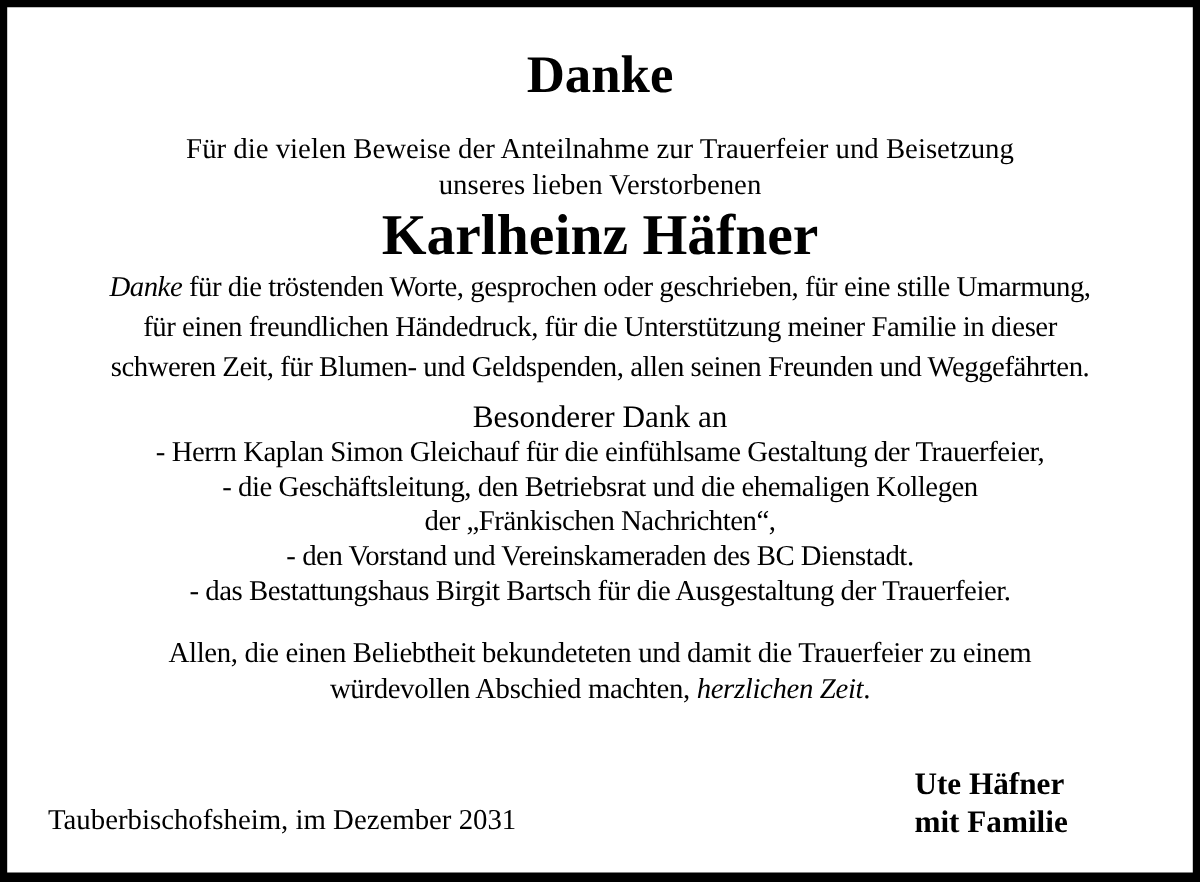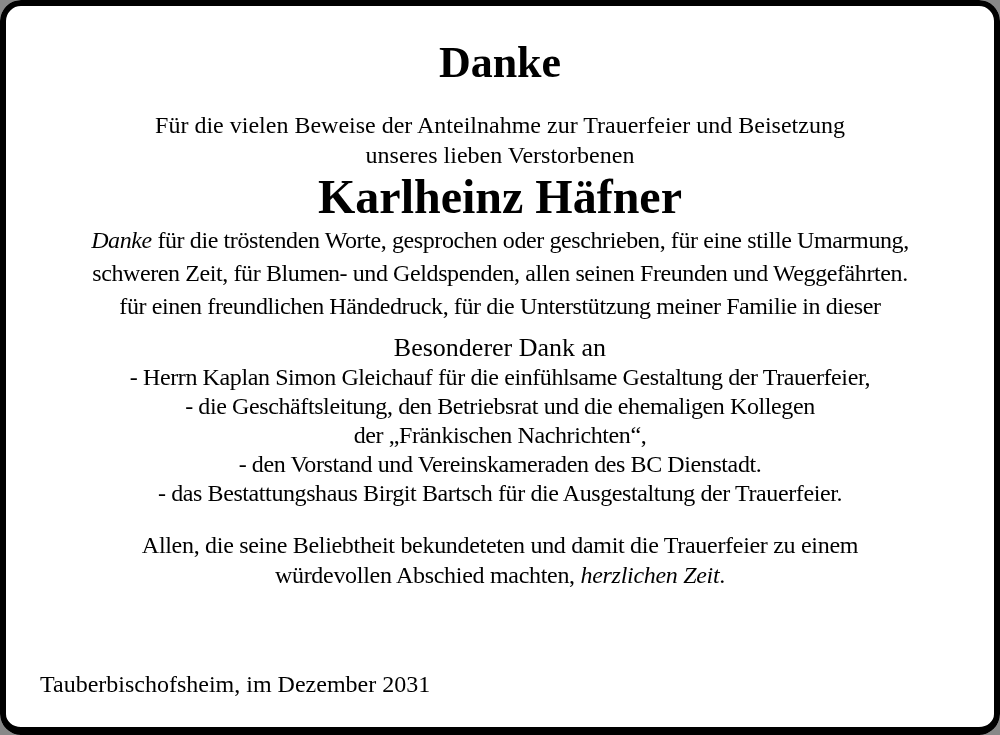--- a/index.html
+++ b/index.html
@@ -2,7 +2,7 @@
 <html><head>
 <meta charset="utf-8">
 <style>
-  * { margin: 0; padding: 0; box-sizing: border-box; border-radius: 21px; }
+  * { margin: 0; padding: 0; box-sizing: border-box; }
   html, body { background: #888; }
   body { width: 1000px; }
   .page {

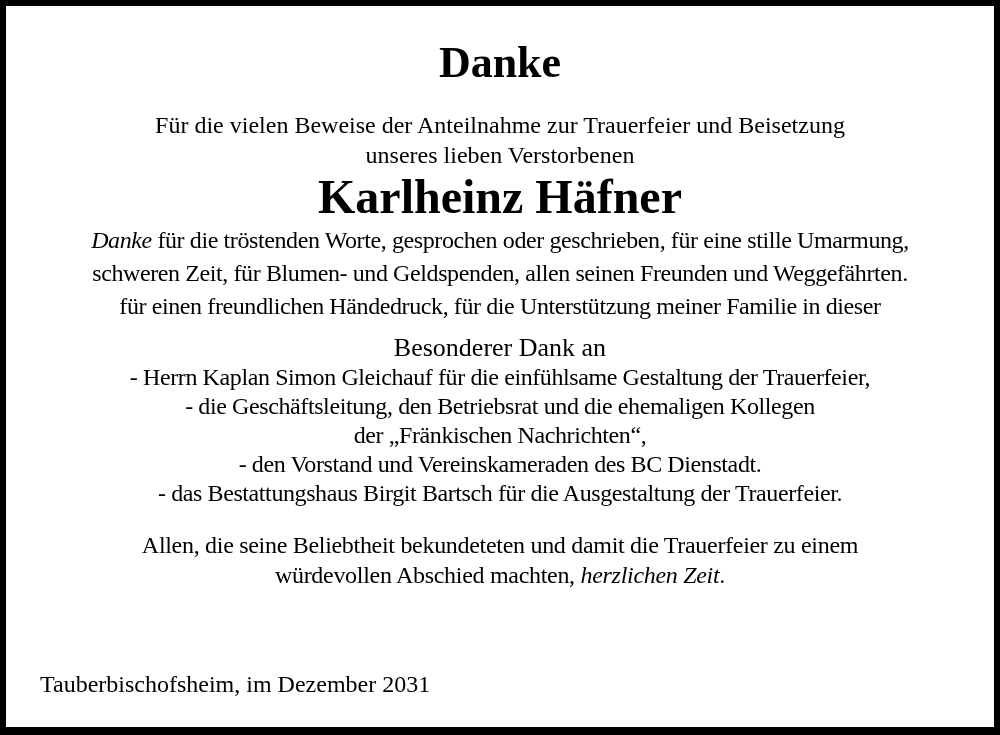--- a/index.html
+++ b/index.html
@@ -93,8 +93,8 @@
 
   <div class="thanks">
     <div class="line"><span class="it">Danke</span><span> für die tröstenden Worte, gesprochen oder geschrieben, für eine stille Umarmung,</span></div>
+    <div class="line">für einen freundlichen Händedruck, für die Unterstützung meiner Familie in dieser</div>
     <div class="line">schweren Zeit, für Blumen- und Geldspenden, allen seinen Freunden und Weggefährten.</div>
-    <div class="line">für einen freundlichen Händedruck, für die Unterstützung meiner Familie in dieser</div>
   </div>
 
   <div class="special-heading">Besonderer Dank an</div>

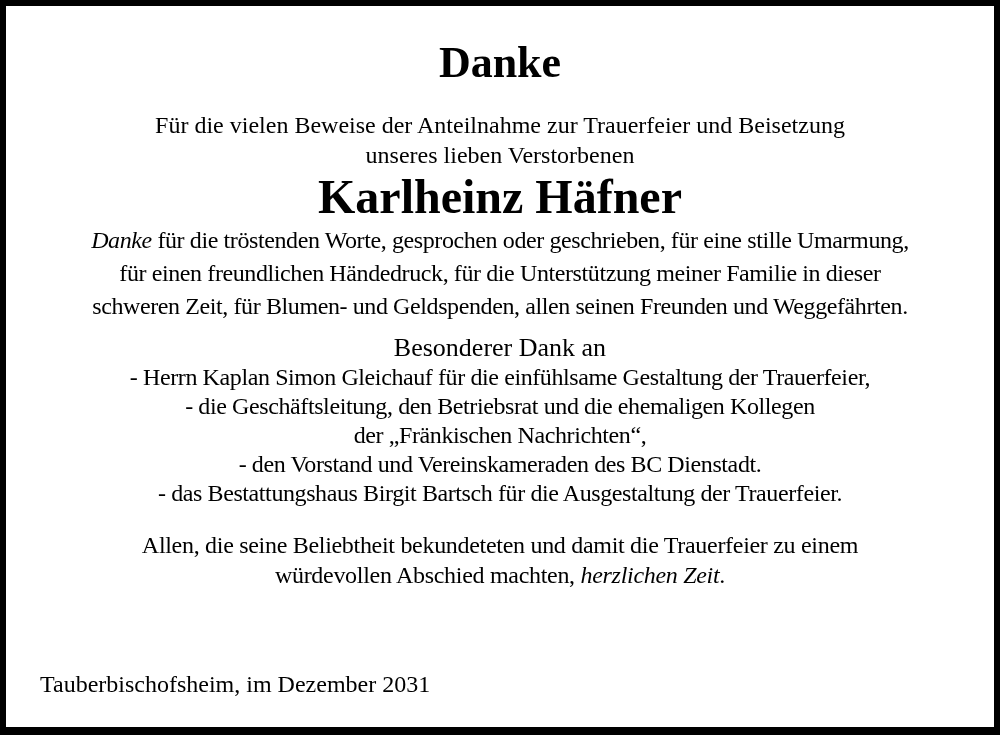--- a/index.html
+++ b/index.html
@@ -108,7 +108,7 @@
   </div>
 
   <div class="closing">
-    <div class="line">Allen, die seine Beliebtheit bekundeteten und damit die Trauerfeier zu einem</div>
+    <div class="line">Allen, die einen Beliebtheit bekundeteten und damit die Trauerfeier zu einem</div>
     <div class="line"><span>würdevollen Abschied machten, </span><span class="it">herzlichen Zeit</span><span>.</span></div>
   </div>
 

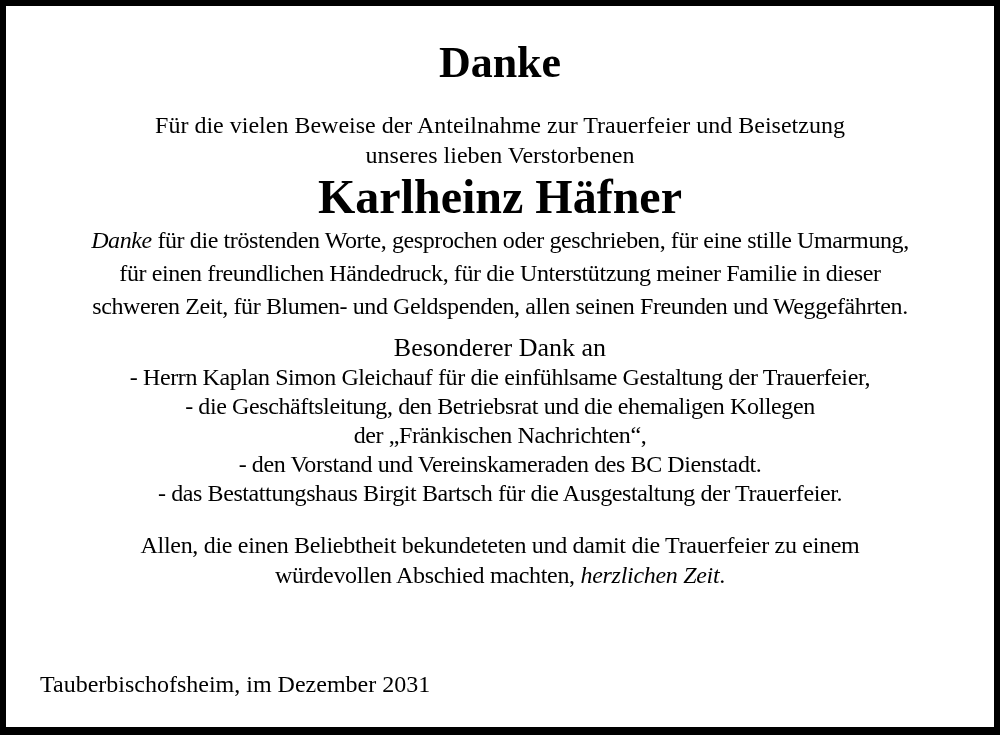--- a/index.html
+++ b/index.html
@@ -112,6 +112,10 @@
     <div class="line"><span>würdevollen Abschied machten, </span><span class="it">herzlichen Zeit</span><span>.</span></div>
   </div>
 
+  <div class="signature">
+    <div>Ute Häfner</div>
+    <div>mit Familie</div>
+  </div>
 
   <div class="place-date">Tauberbischofsheim, im Dezember 2031</div>
 

